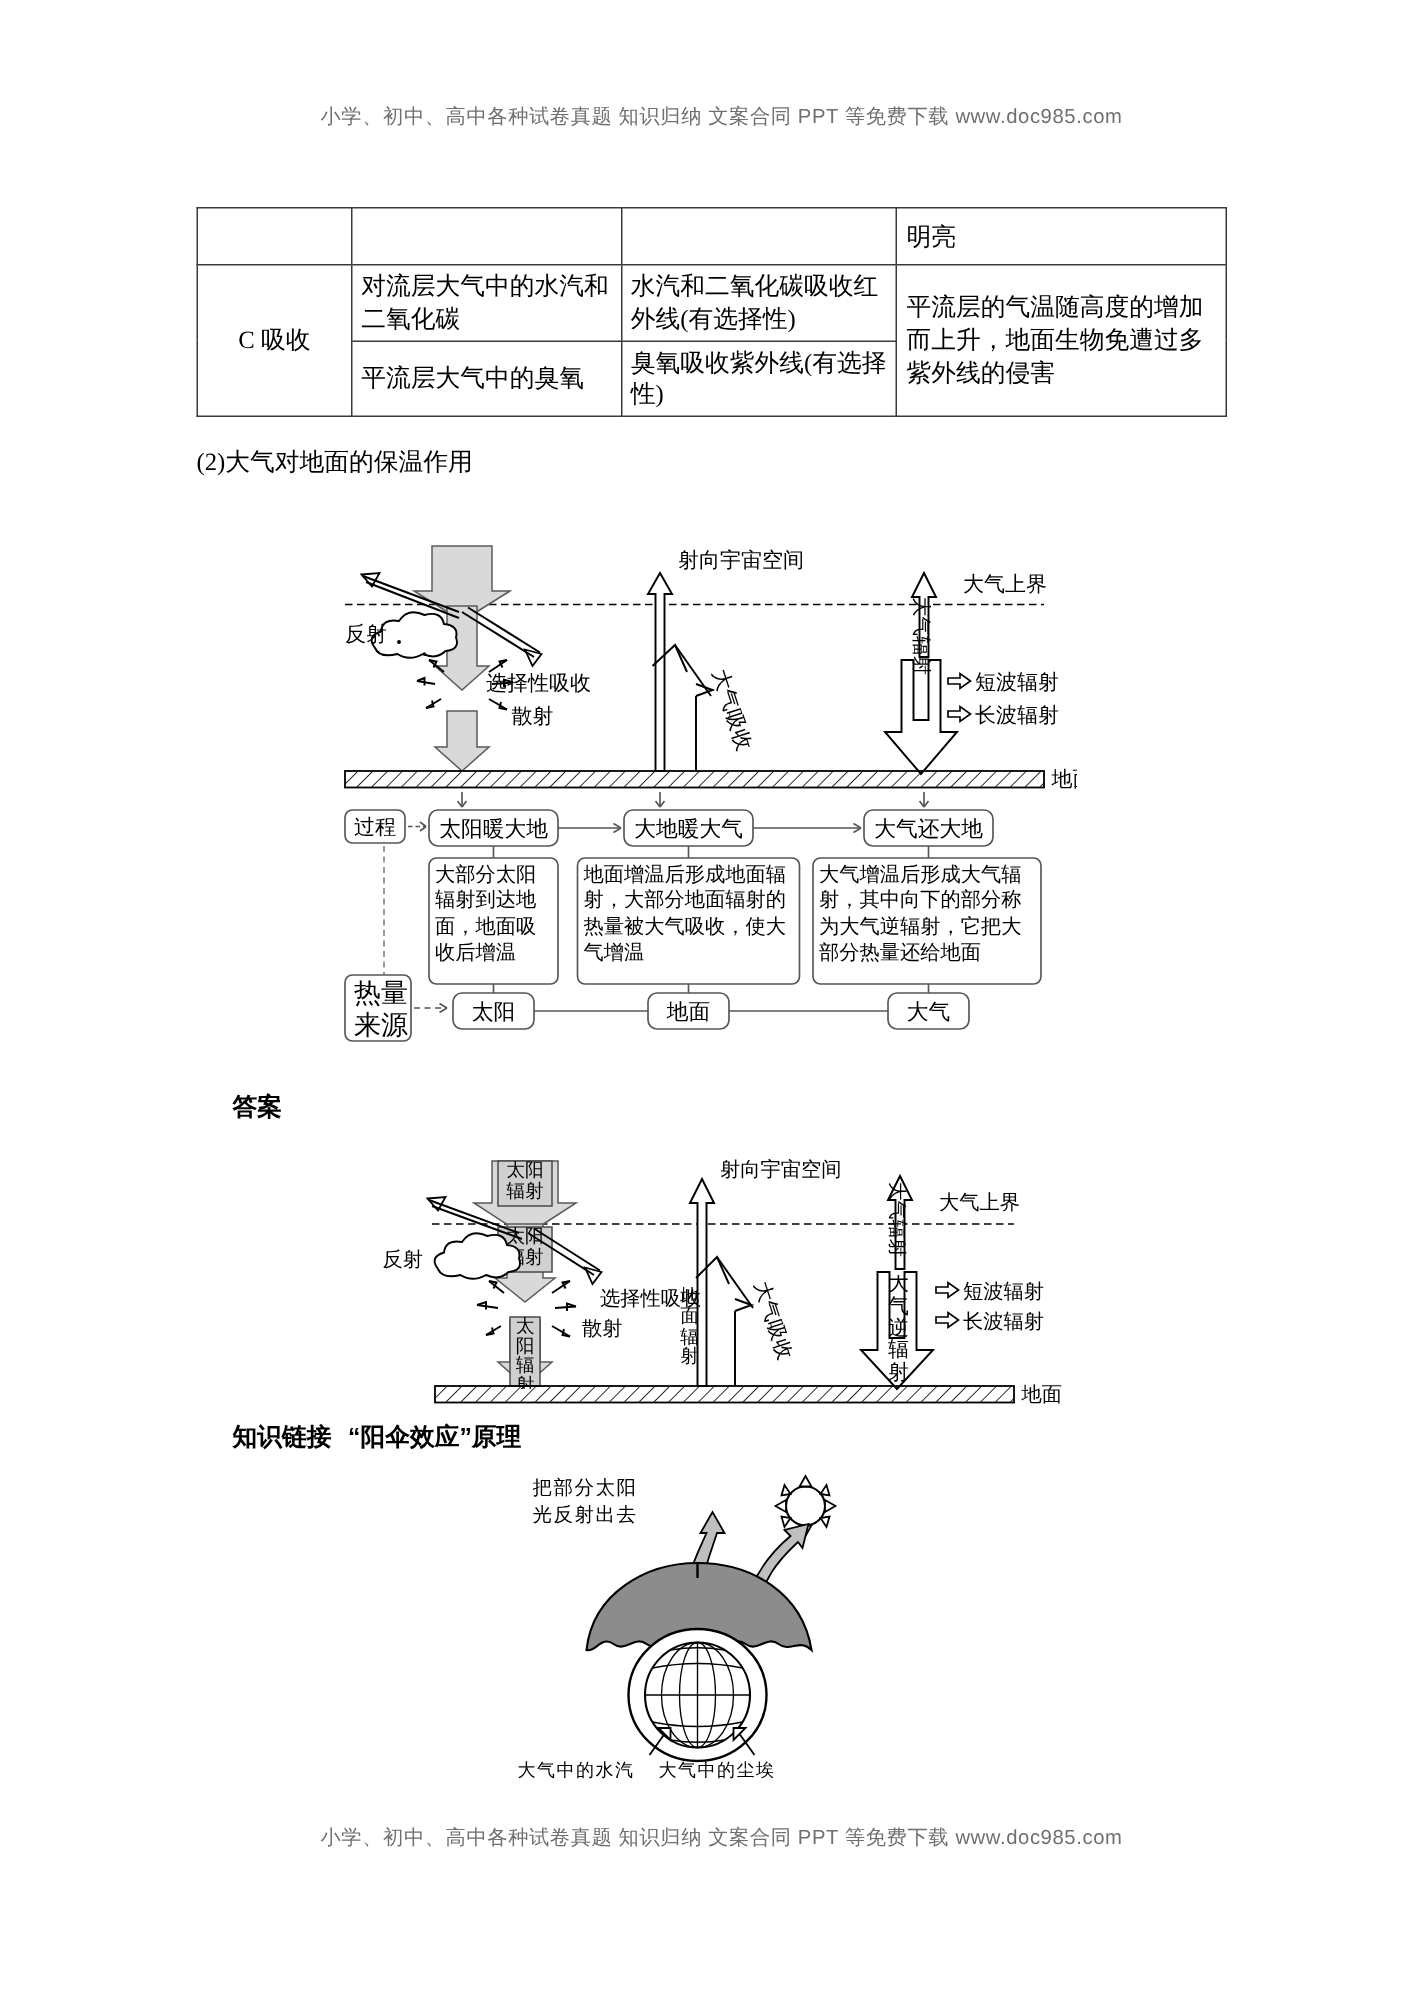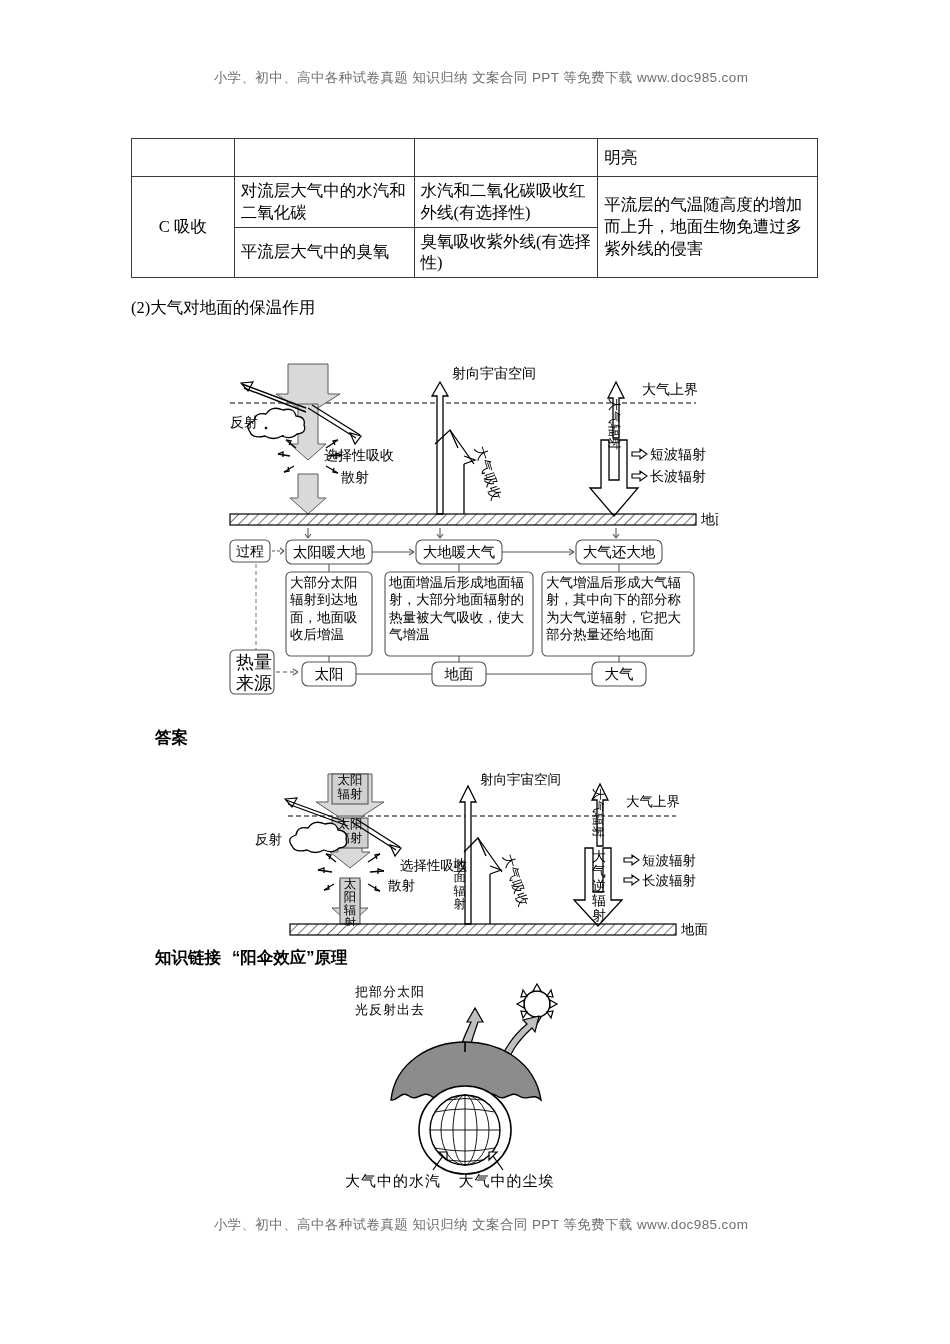--- a/index.html
+++ b/index.html
@@ -400,7 +400,7 @@
       <text x="0" y="34" font-size="13" letter-spacing="1">光反射出去</text>
     </svg>
     <div style="position:absolute; left:-10px; top:192px; width:280px;
-                font-size:15px; letter-spacing:1px; white-space:nowrap;">
+                font-size:12px; letter-spacing:1px; white-space:nowrap;">
       <span>大气中的水汽</span>
       <span style="display:inline-block;width:8px;"></span>
       <span>大气中的尘埃</span>

